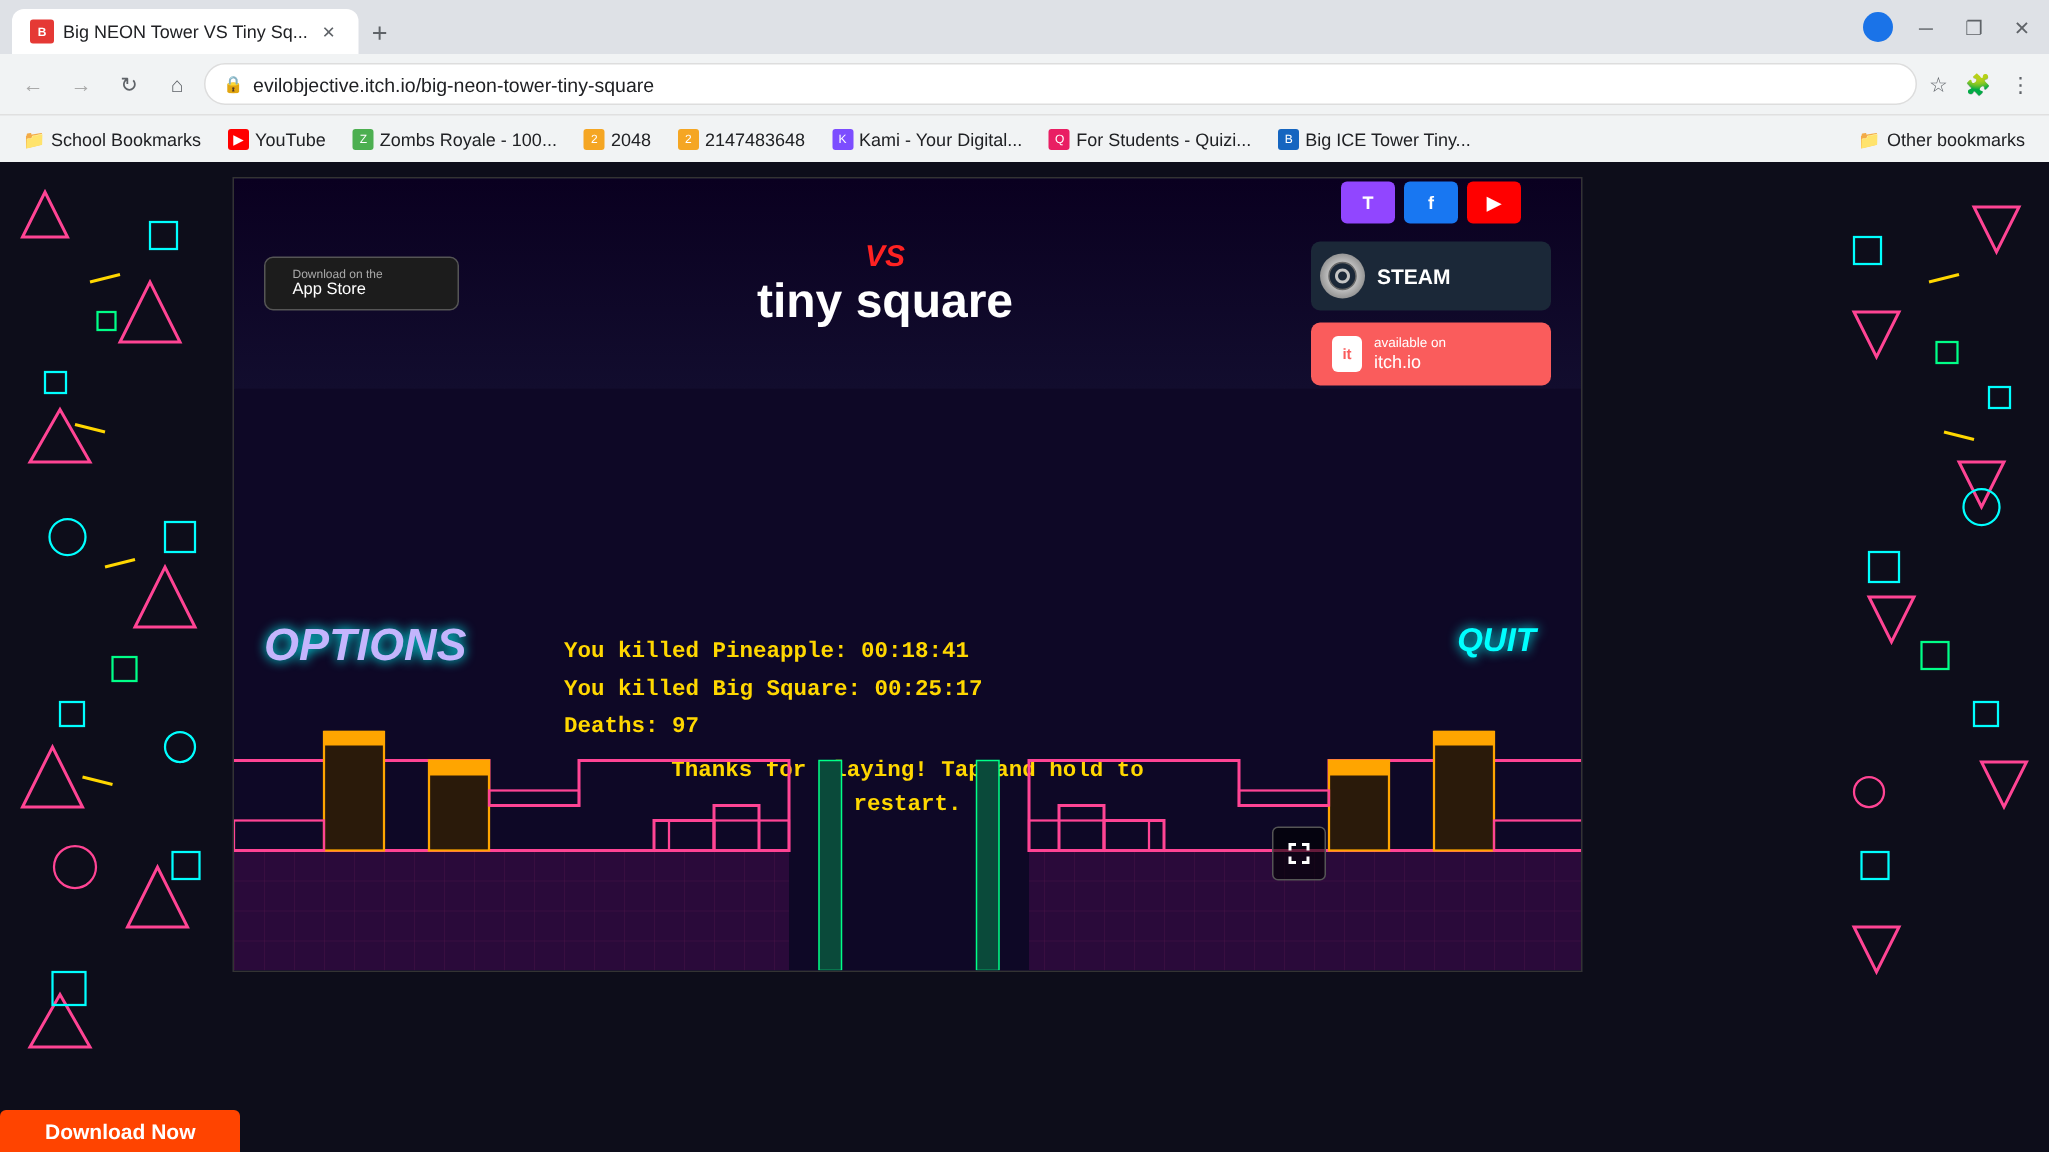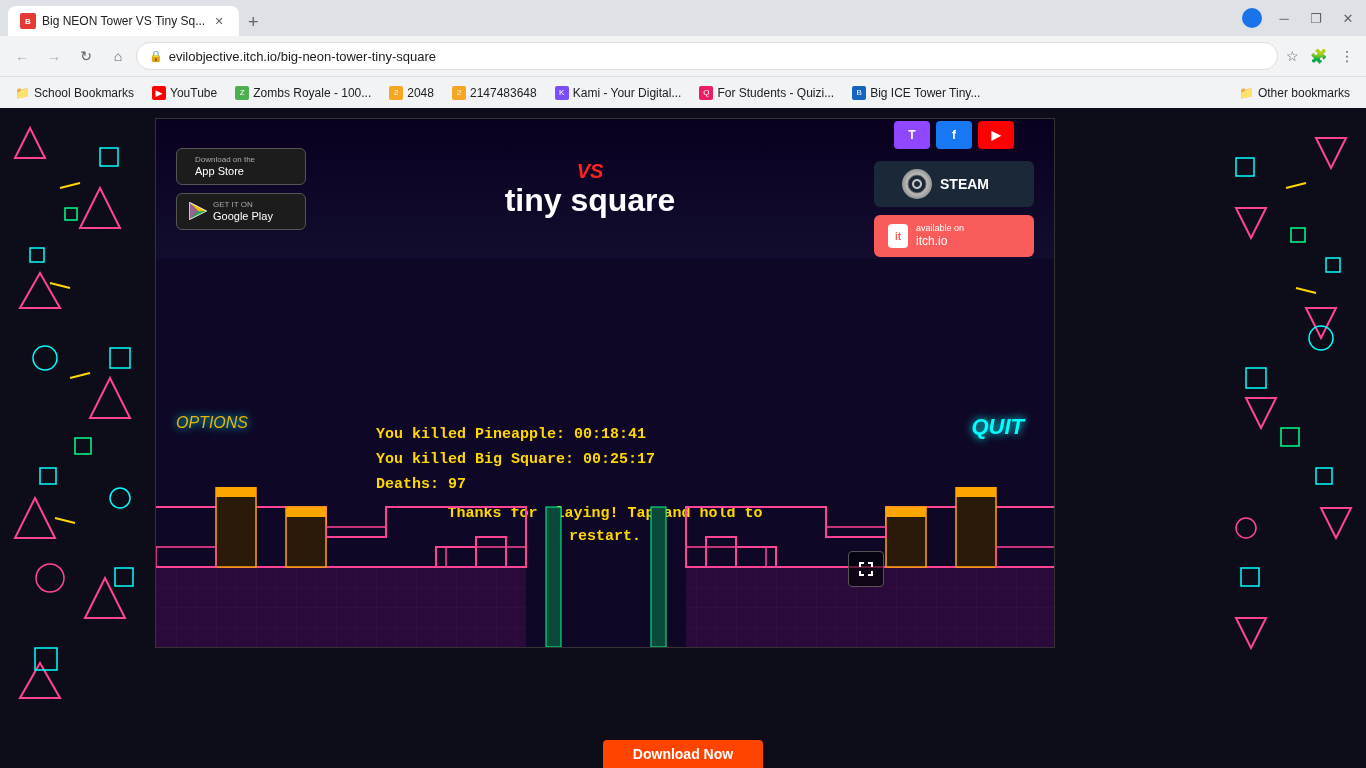--- a/index.html
+++ b/index.html
@@ -345,7 +345,7 @@
     .steam-btn {
       background: #1b2838;
       border-radius: 6px;
-      padding: 8px 28px;
+      padding: 8px 6px;
       display: flex;
       align-items: center;
       gap: 8px;

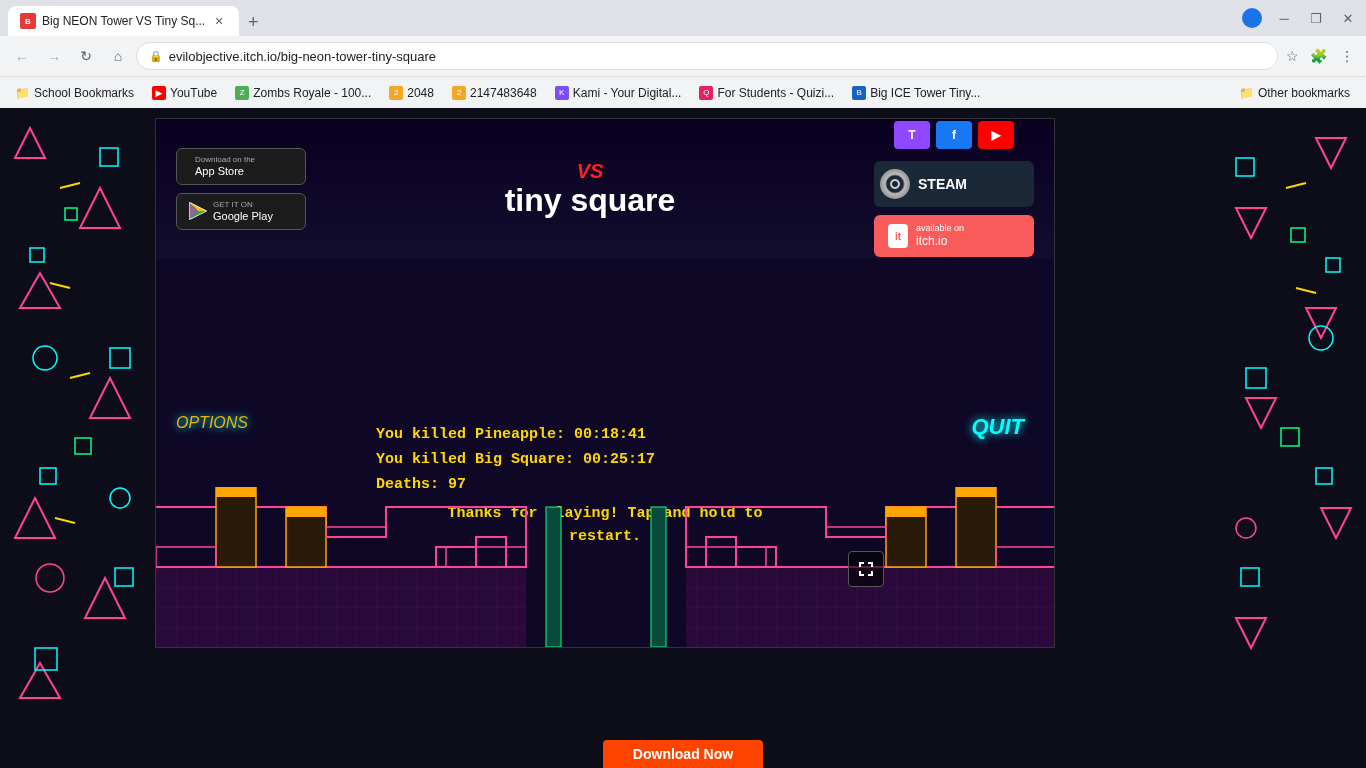--- a/index.html
+++ b/index.html
@@ -693,19 +693,6 @@
             <div class="app-store-text">
               <small>Download on the</small>
               <span>App Store</span>
-            </div>
-          </div>
-          <div class="google-play-btn">
-            <svg class="gplay-icon" viewBox="0 0 18 18">
-              <polygon points="1,1 17,9 1,17" fill="none" stroke="white" stroke-width="1.5"></polygon>
-              <polygon points="1,1 9,9 1,17" fill="#ea4335"></polygon>
-              <polygon points="1,1 17,9 9,9" fill="#fbbc05"></polygon>
-              <polygon points="9,9 17,9 1,17" fill="#34a853"></polygon>
-              <polygon points="1,1 9,9 1,17" fill="#4285f4" opacity="0.5"></polygon>
-            </svg>
-            <div class="app-store-text">
-              <small>GET IT ON</small>
-              <span>Google Play</span>
             </div>
           </div>
         </div>

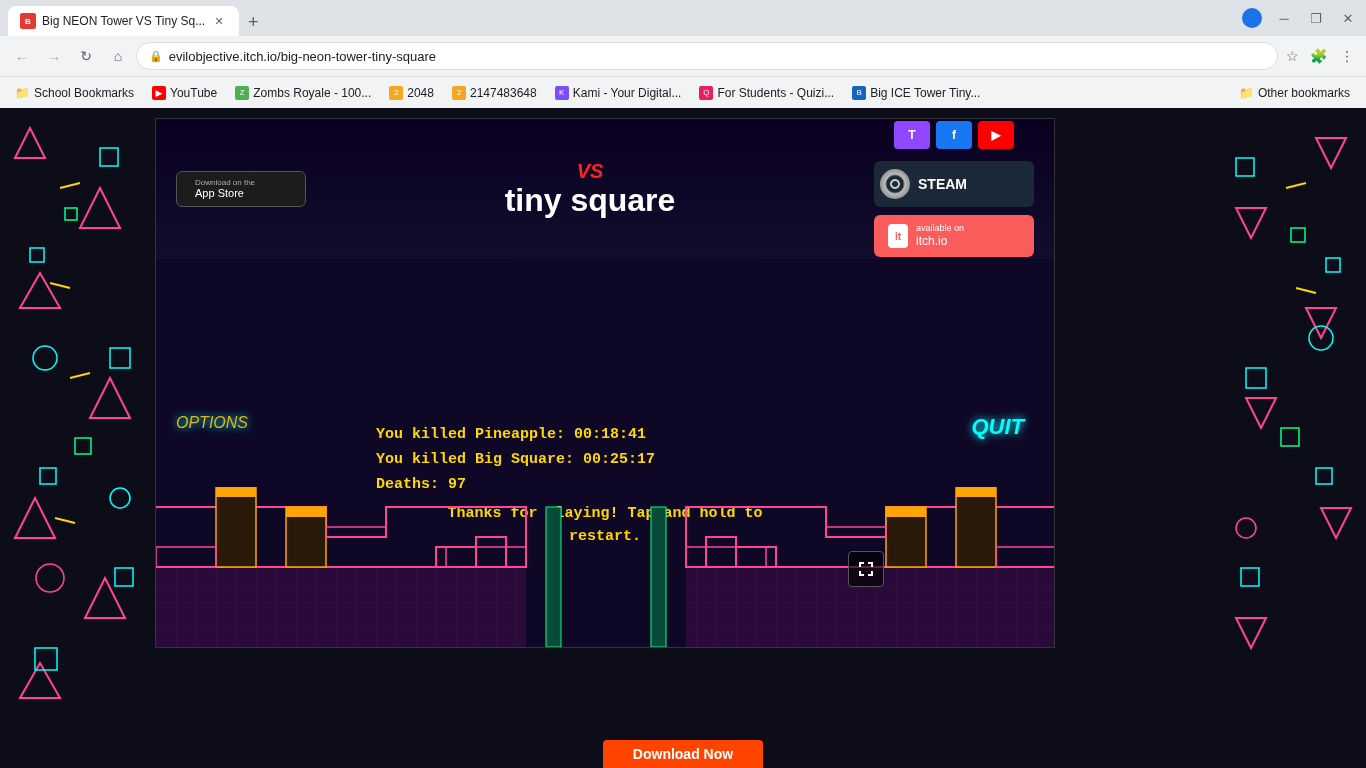--- a/index.html
+++ b/index.html
@@ -409,10 +409,10 @@
       position: absolute;
       top: 155px;
       left: 20px;
-      font-size: 16px;
-      font-weight: 400;
+      font-size: 30px;
+      font-weight: 700;
       font-style: italic;
-      color: #eab308;
+      color: #c4b5fd;
       text-shadow: 0 0 8px #00ffff;
       font-family: 'Arial Black', sans-serif;
       cursor: pointer;

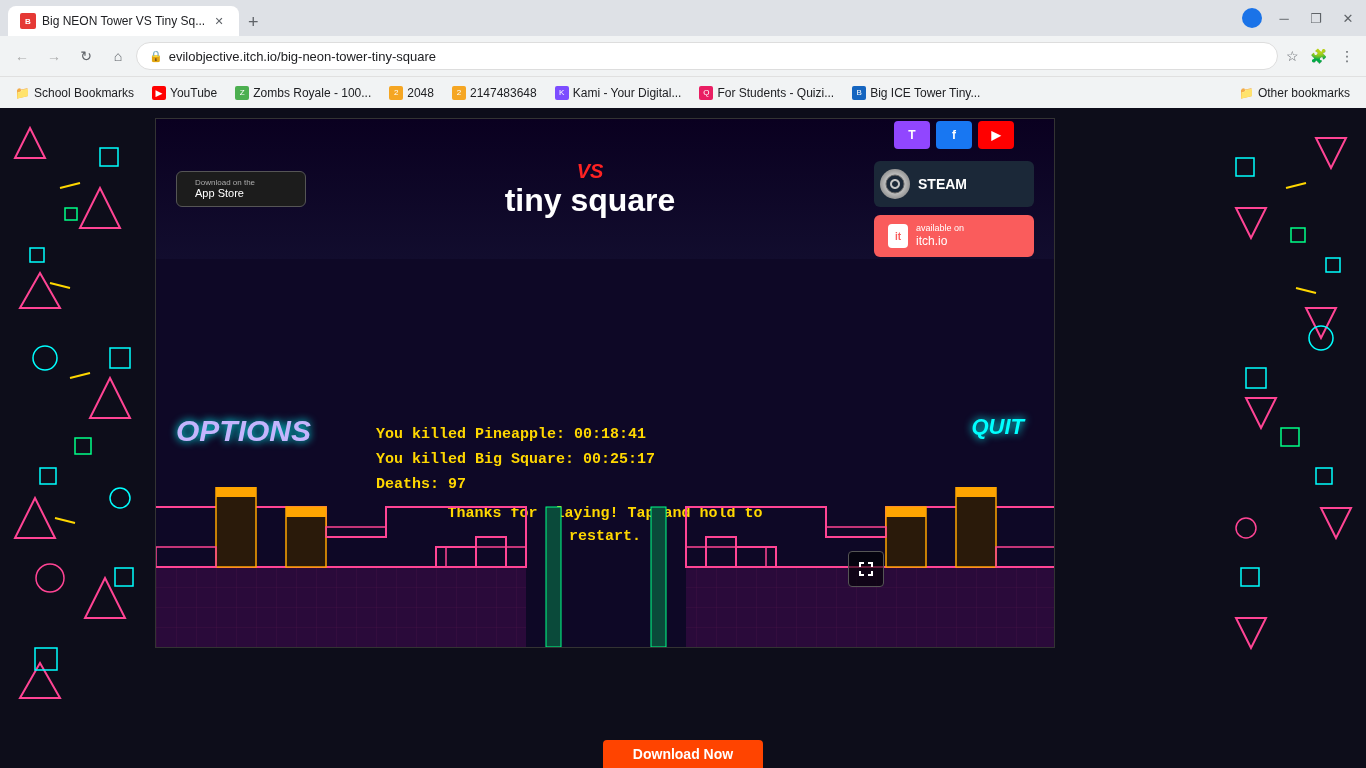--- a/index.html
+++ b/index.html
@@ -512,7 +512,7 @@
       height: 30px;
       display: flex;
       align-items: flex-end;
-      justify-content: center;
+      justify-content: flex-start;
       padding-bottom: 0;
     }
     .download-btn {

